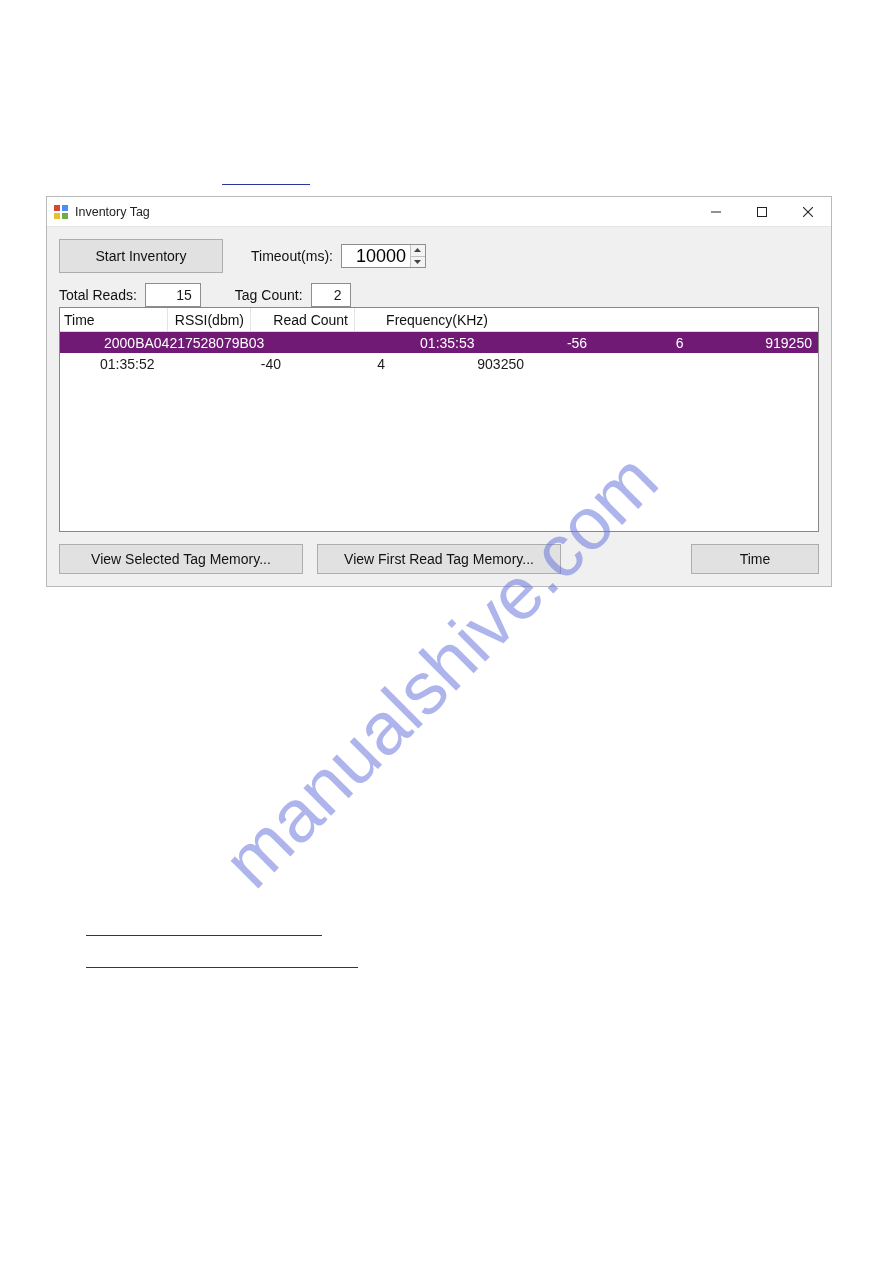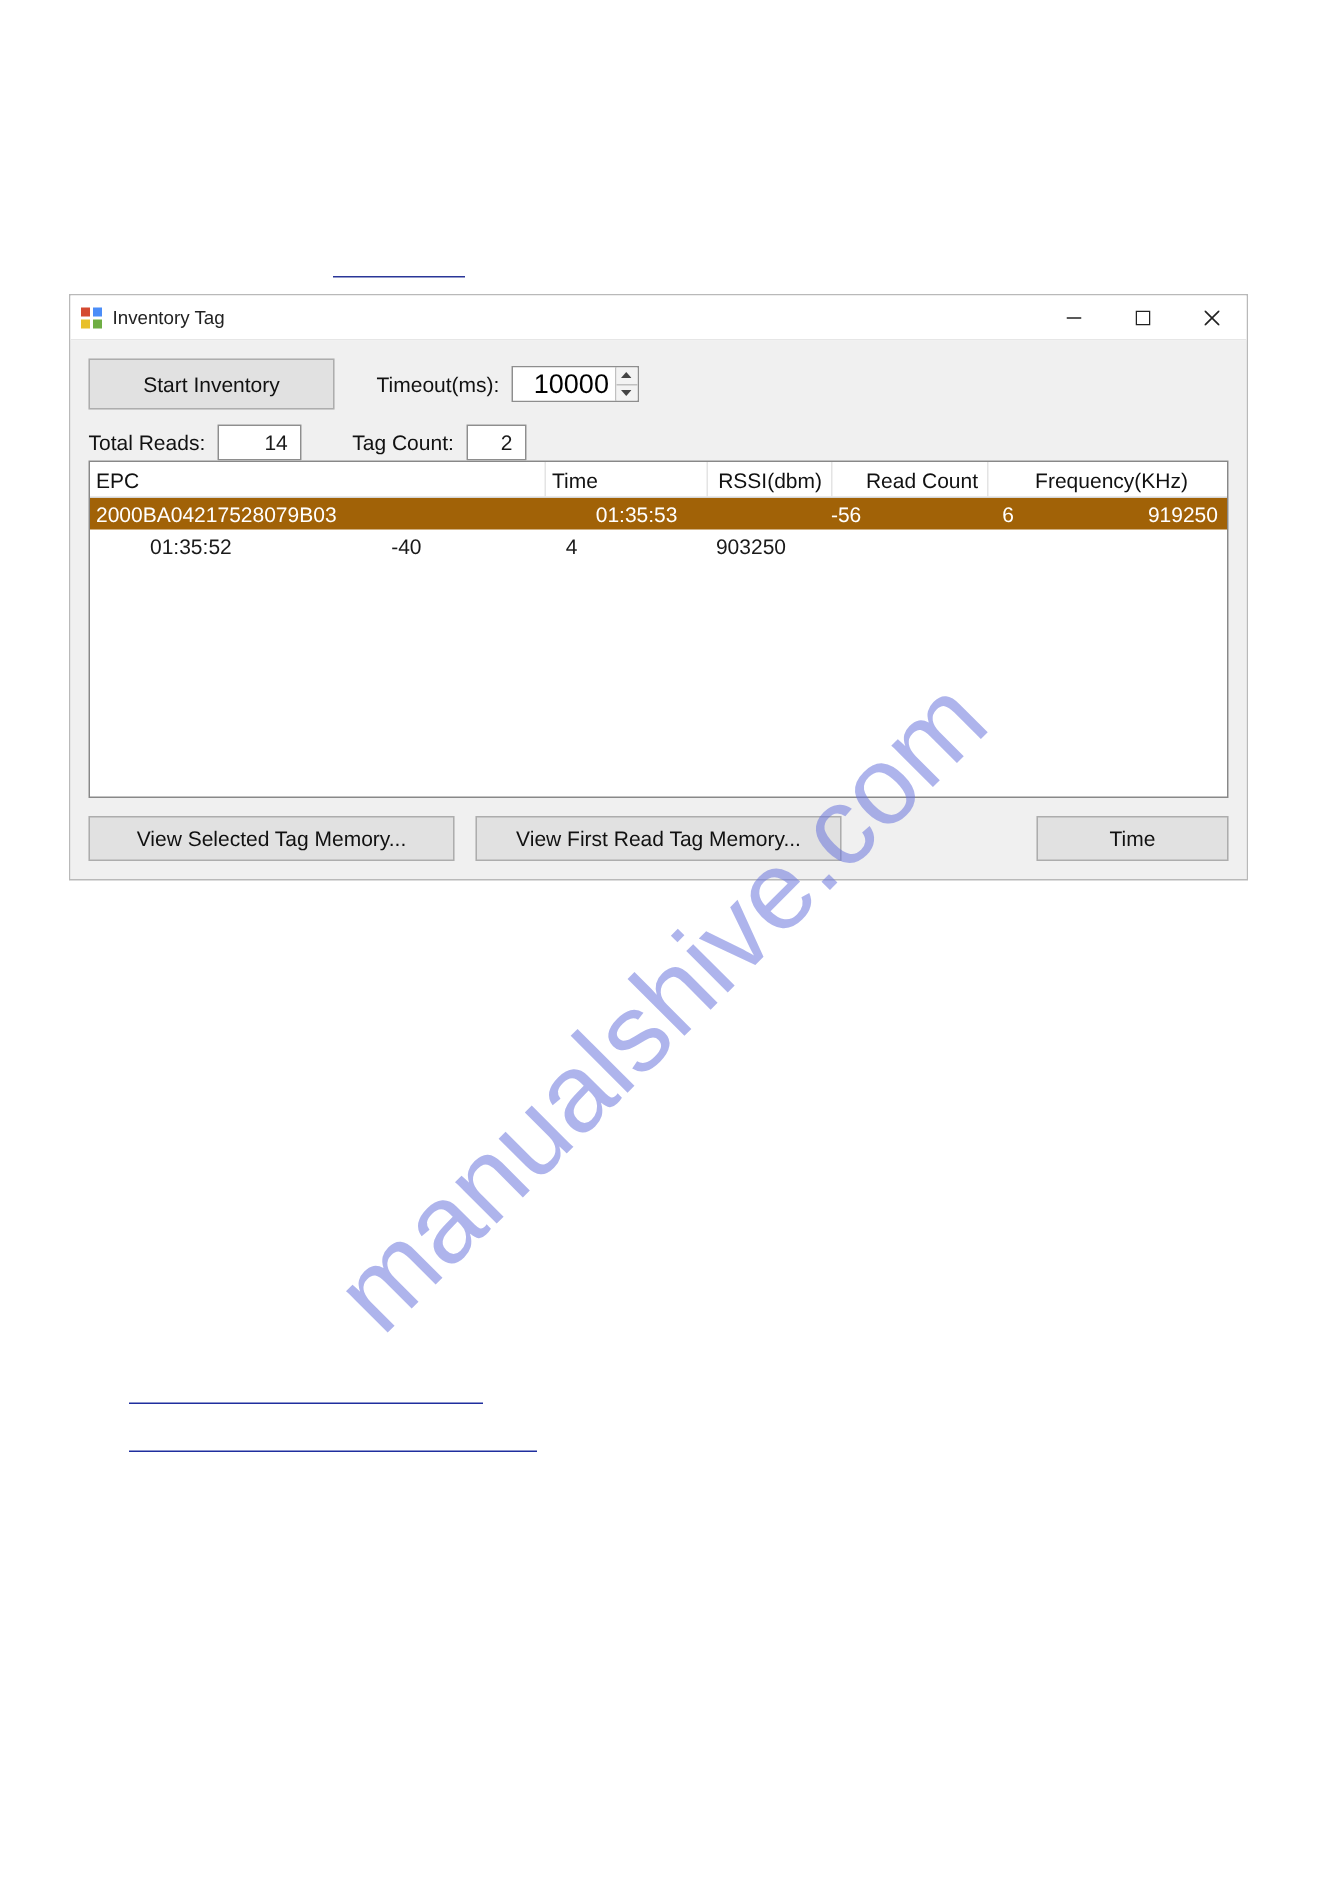--- a/index.html
+++ b/index.html
@@ -324,7 +324,7 @@
 
     <div class="second-row">
       <span class="lbl total-reads-lbl">Total Reads:</span>
-      <span class="readonly-box total-reads-box">14</span>
+      <span class="readonly-box total-reads-box">15</span>
       <span class="lbl tag-count-lbl">Tag Count:</span>
       <span class="readonly-box tag-count-box">2</span>
     </div>

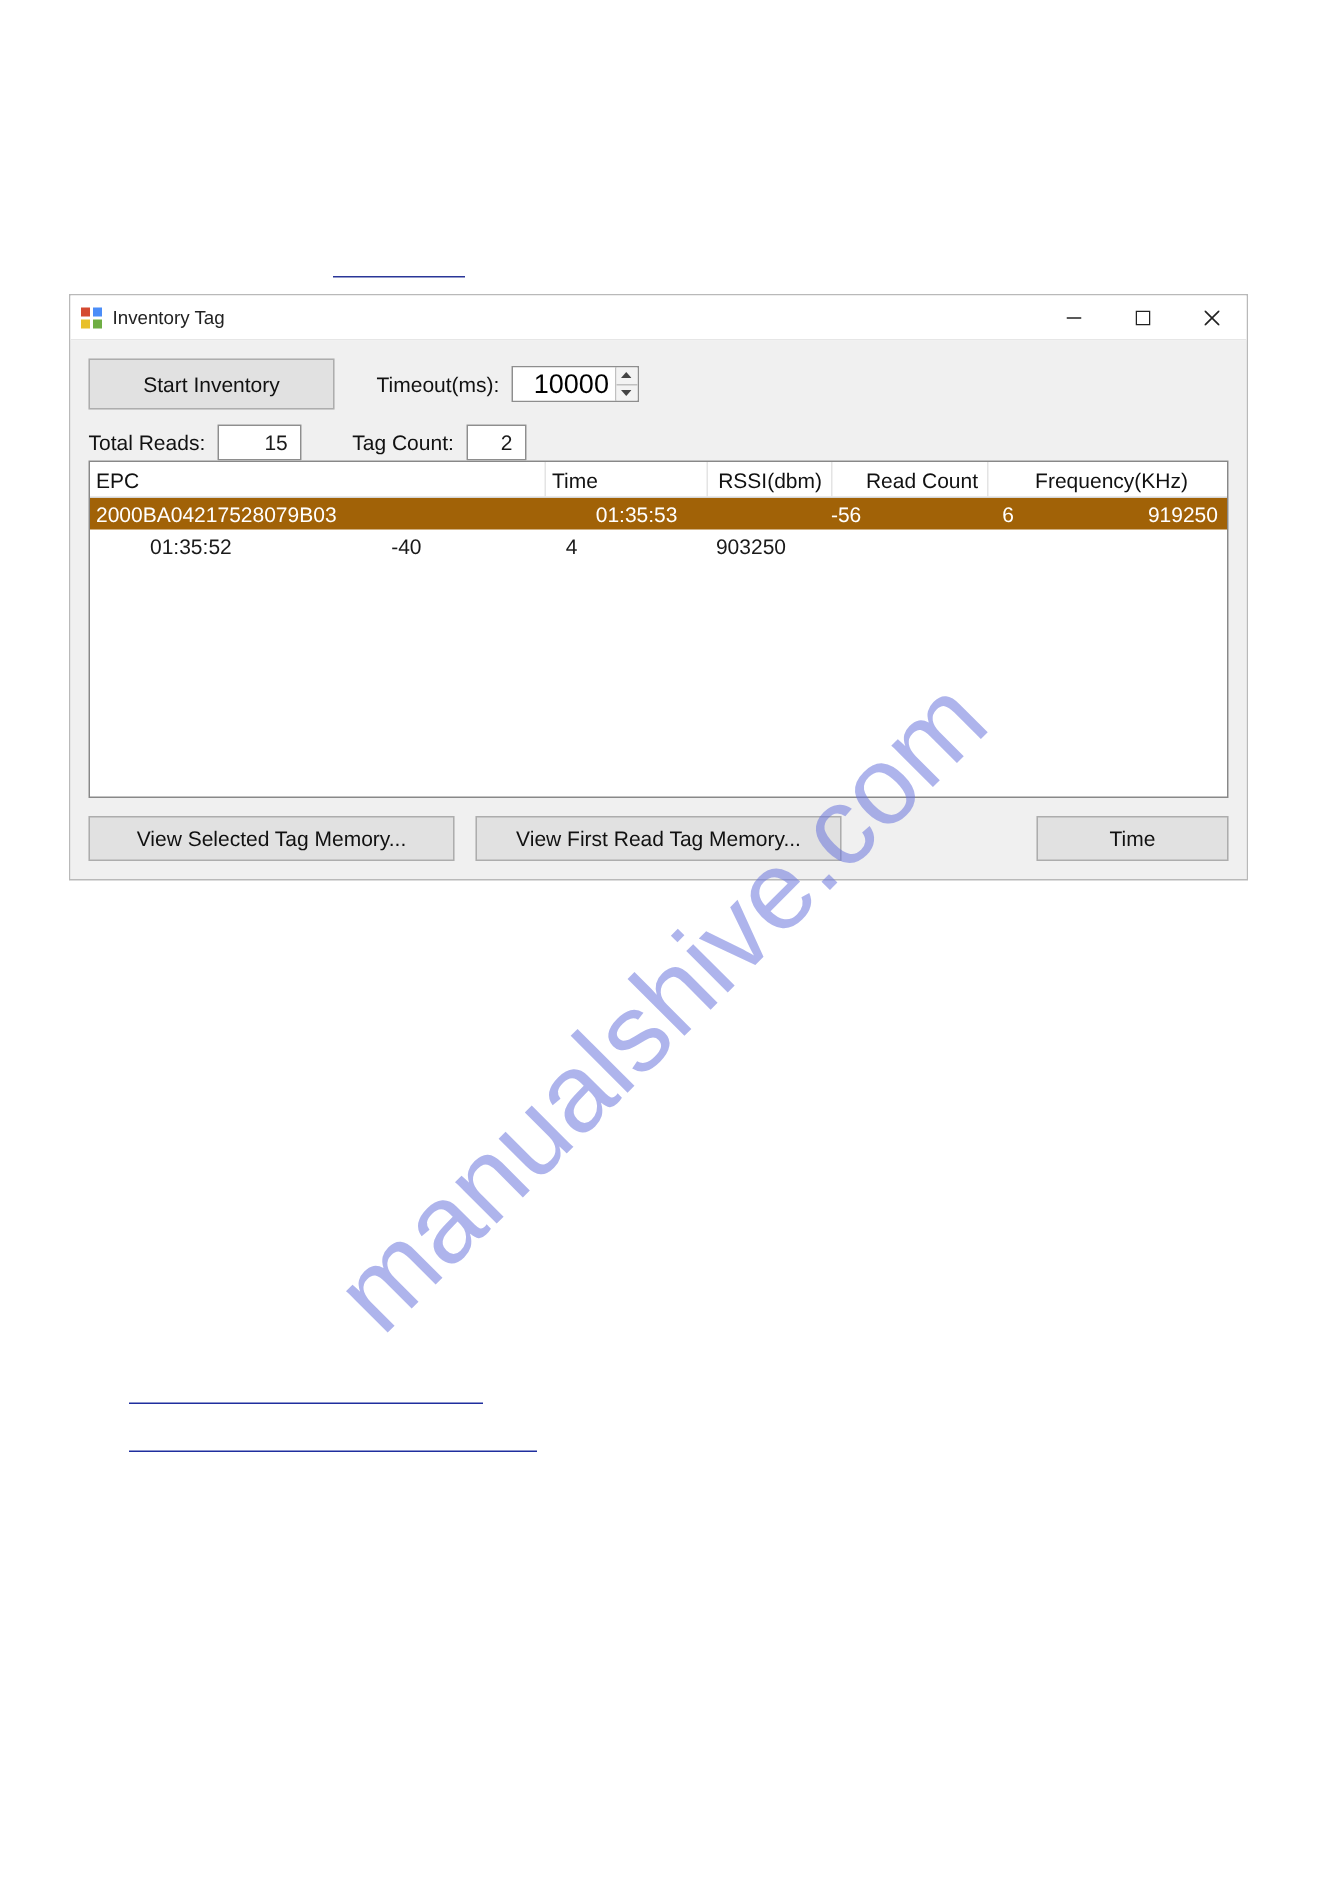--- a/index.html
+++ b/index.html
@@ -331,7 +331,6 @@
 
     <div class="grid">
       <div class="grid-header">
-        <div class="grid-header-cell col-epc">EPC</div>
         <div class="grid-header-cell col-time">Time</div>
         <div class="grid-header-cell col-rssi">RSSI(dbm)</div>
         <div class="grid-header-cell col-readcount">Read Count</div>

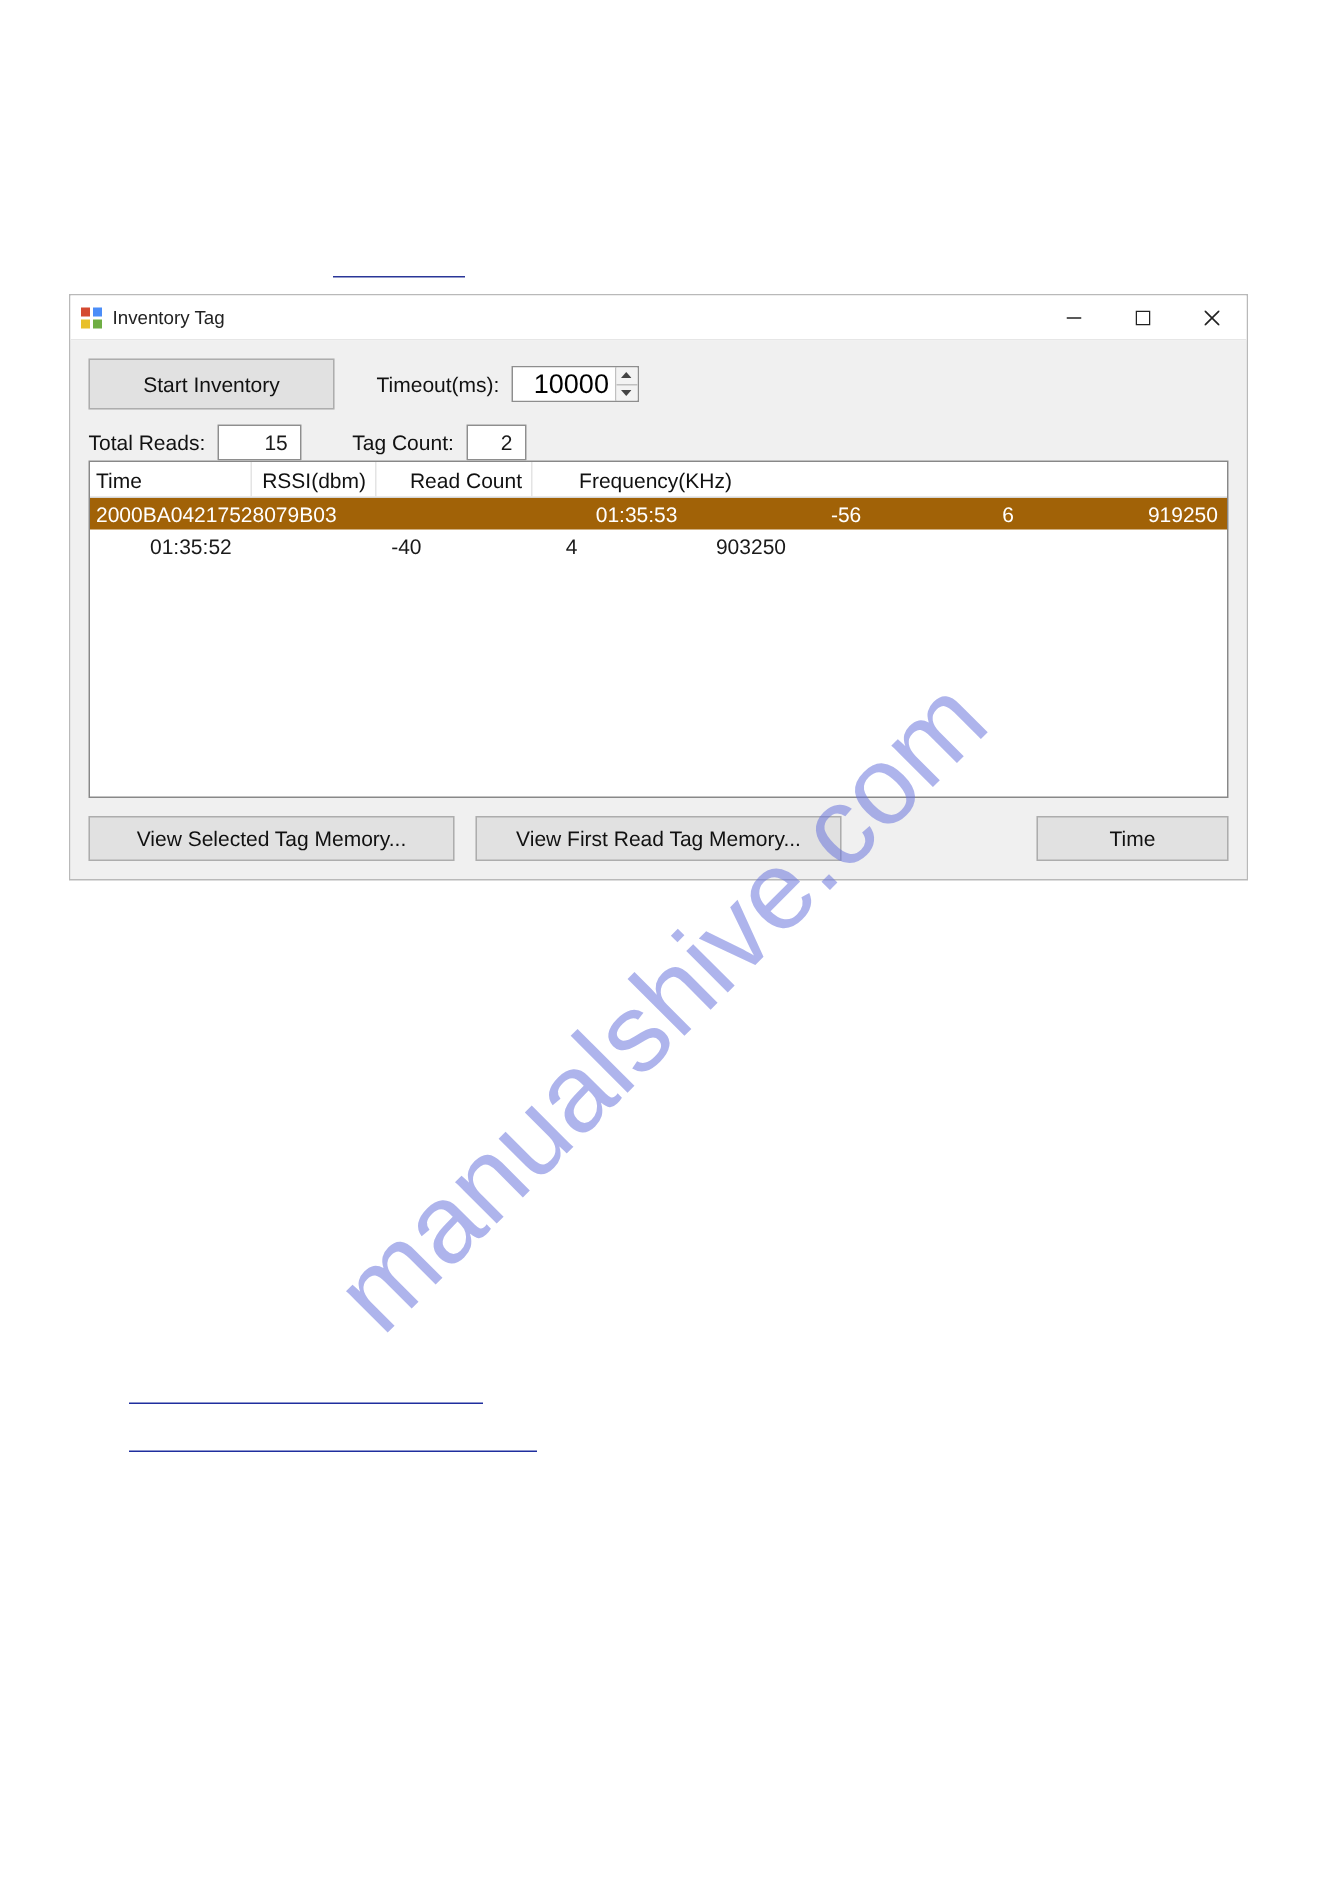--- a/index.html
+++ b/index.html
@@ -191,8 +191,9 @@
       font-size: 14px;
     }
     .grid-row.selected {
-      background: #a16207;
+      background: #701a75;
       color: #ffffff;
+      padding-left: 40px;
     }
     .grid-cell {
       padding: 0 6px 0 4px;

